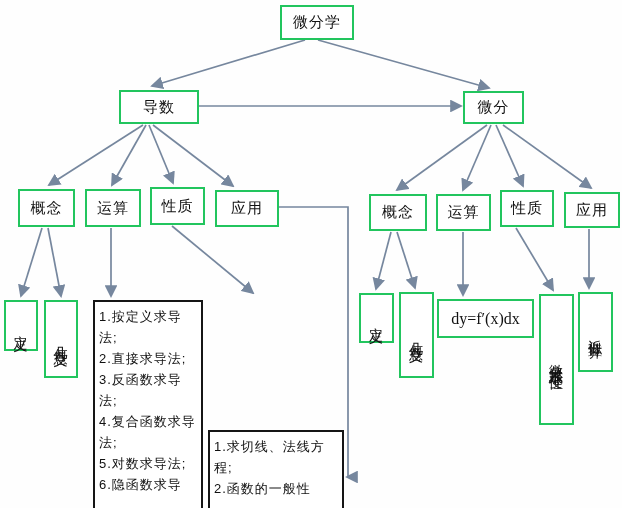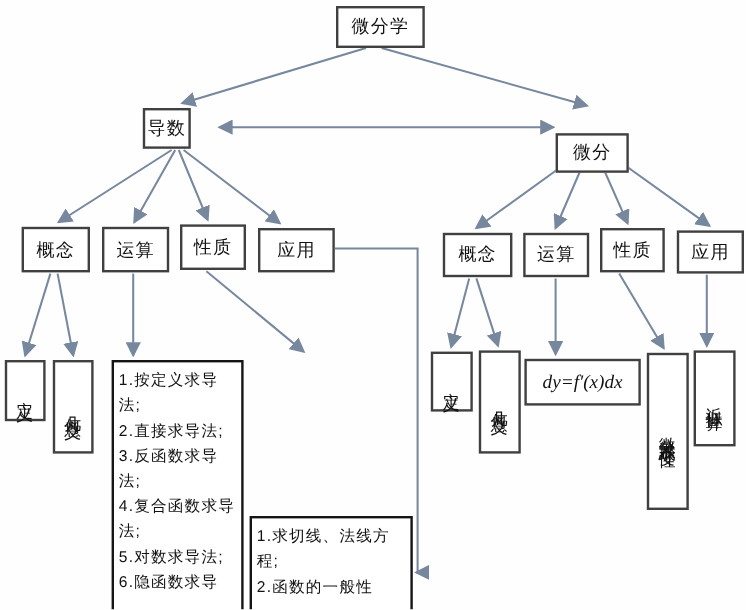--- a/index.html
+++ b/index.html
@@ -21,7 +21,7 @@
   .node {
     position: absolute;
     background: #ffffff;
-    border: 2px solid #404040;
+    border: 2px solid #22c55e;
     display: flex;
     align-items: center;
     justify-content: center;

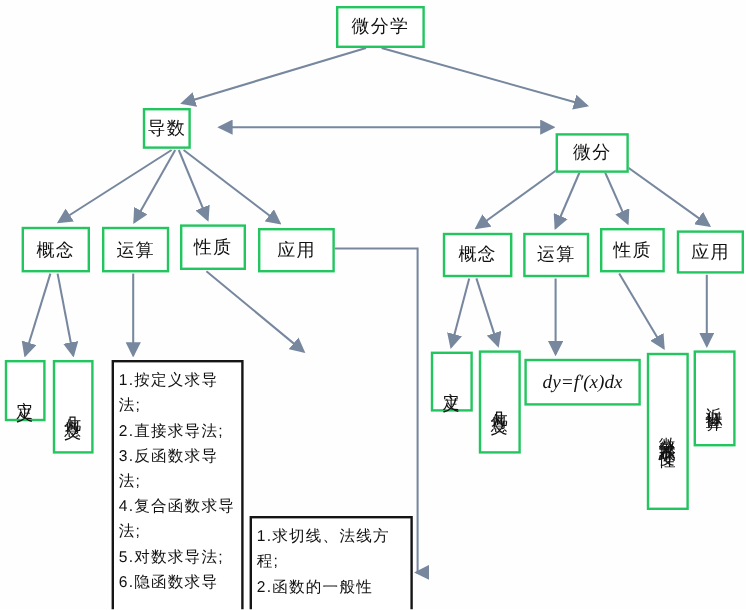--- a/index.html
+++ b/index.html
@@ -110,7 +110,7 @@
 
   <div class="node" style="left:280px; top:5px; width:74px; height:35px;">微分学</div>
 
-  <div class="node" style="left:119px; top:90px; width:40px; height:34px;">导数</div>
+  <div class="node" style="left:119px; top:90px; width:80px; height:34px;">导数</div>
   <div class="node" style="left:463px; top:91px; width:61px; height:33px;margin-top:20px;">微分</div>
 
   <div class="node" style="left:18px; top:189px; width:57px; height:38px;">概念</div>

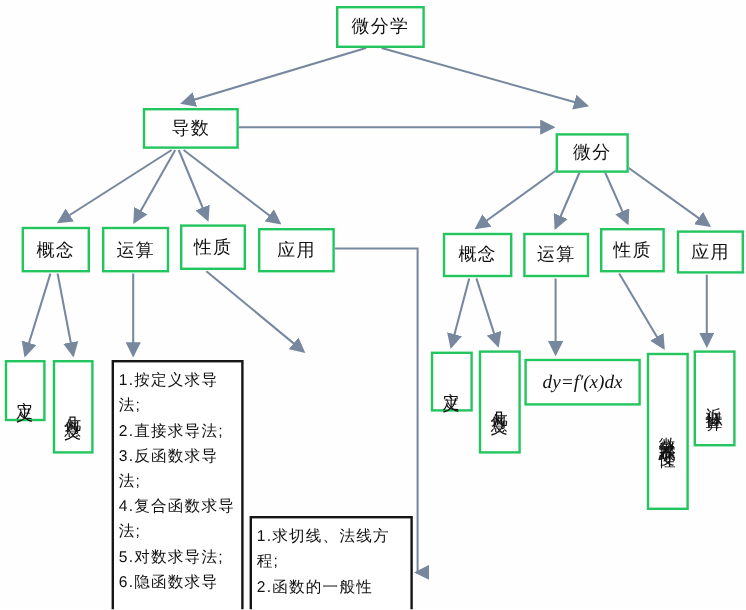--- a/index.html
+++ b/index.html
@@ -111,7 +111,7 @@
   <div class="node" style="left:280px; top:5px; width:74px; height:35px;">微分学</div>
 
   <div class="node" style="left:119px; top:90px; width:80px; height:34px;">导数</div>
-  <div class="node" style="left:463px; top:91px; width:61px; height:33px;margin-top:20px;">微分</div>
+  <div class="node" style="left:463px; top:91px; width:61px; height:33px;">微分</div>
 
   <div class="node" style="left:18px; top:189px; width:57px; height:38px;">概念</div>
   <div class="node" style="left:85px; top:189px; width:56px; height:38px;">运算</div>

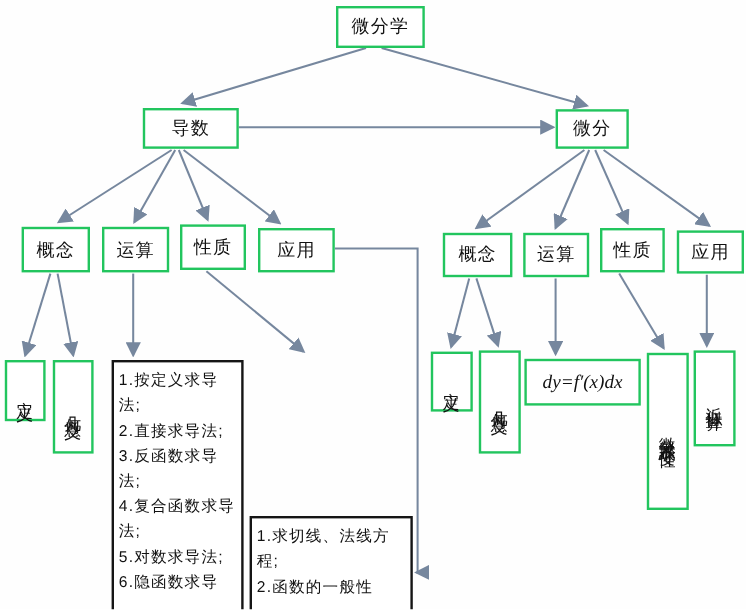--- a/index.html
+++ b/index.html
@@ -55,7 +55,6 @@
   }
   .formula {
     font-family: "Liberation Serif", serif;
-    font-style: italic;
     font-size: 16px;
     letter-spacing: 0;
   }

